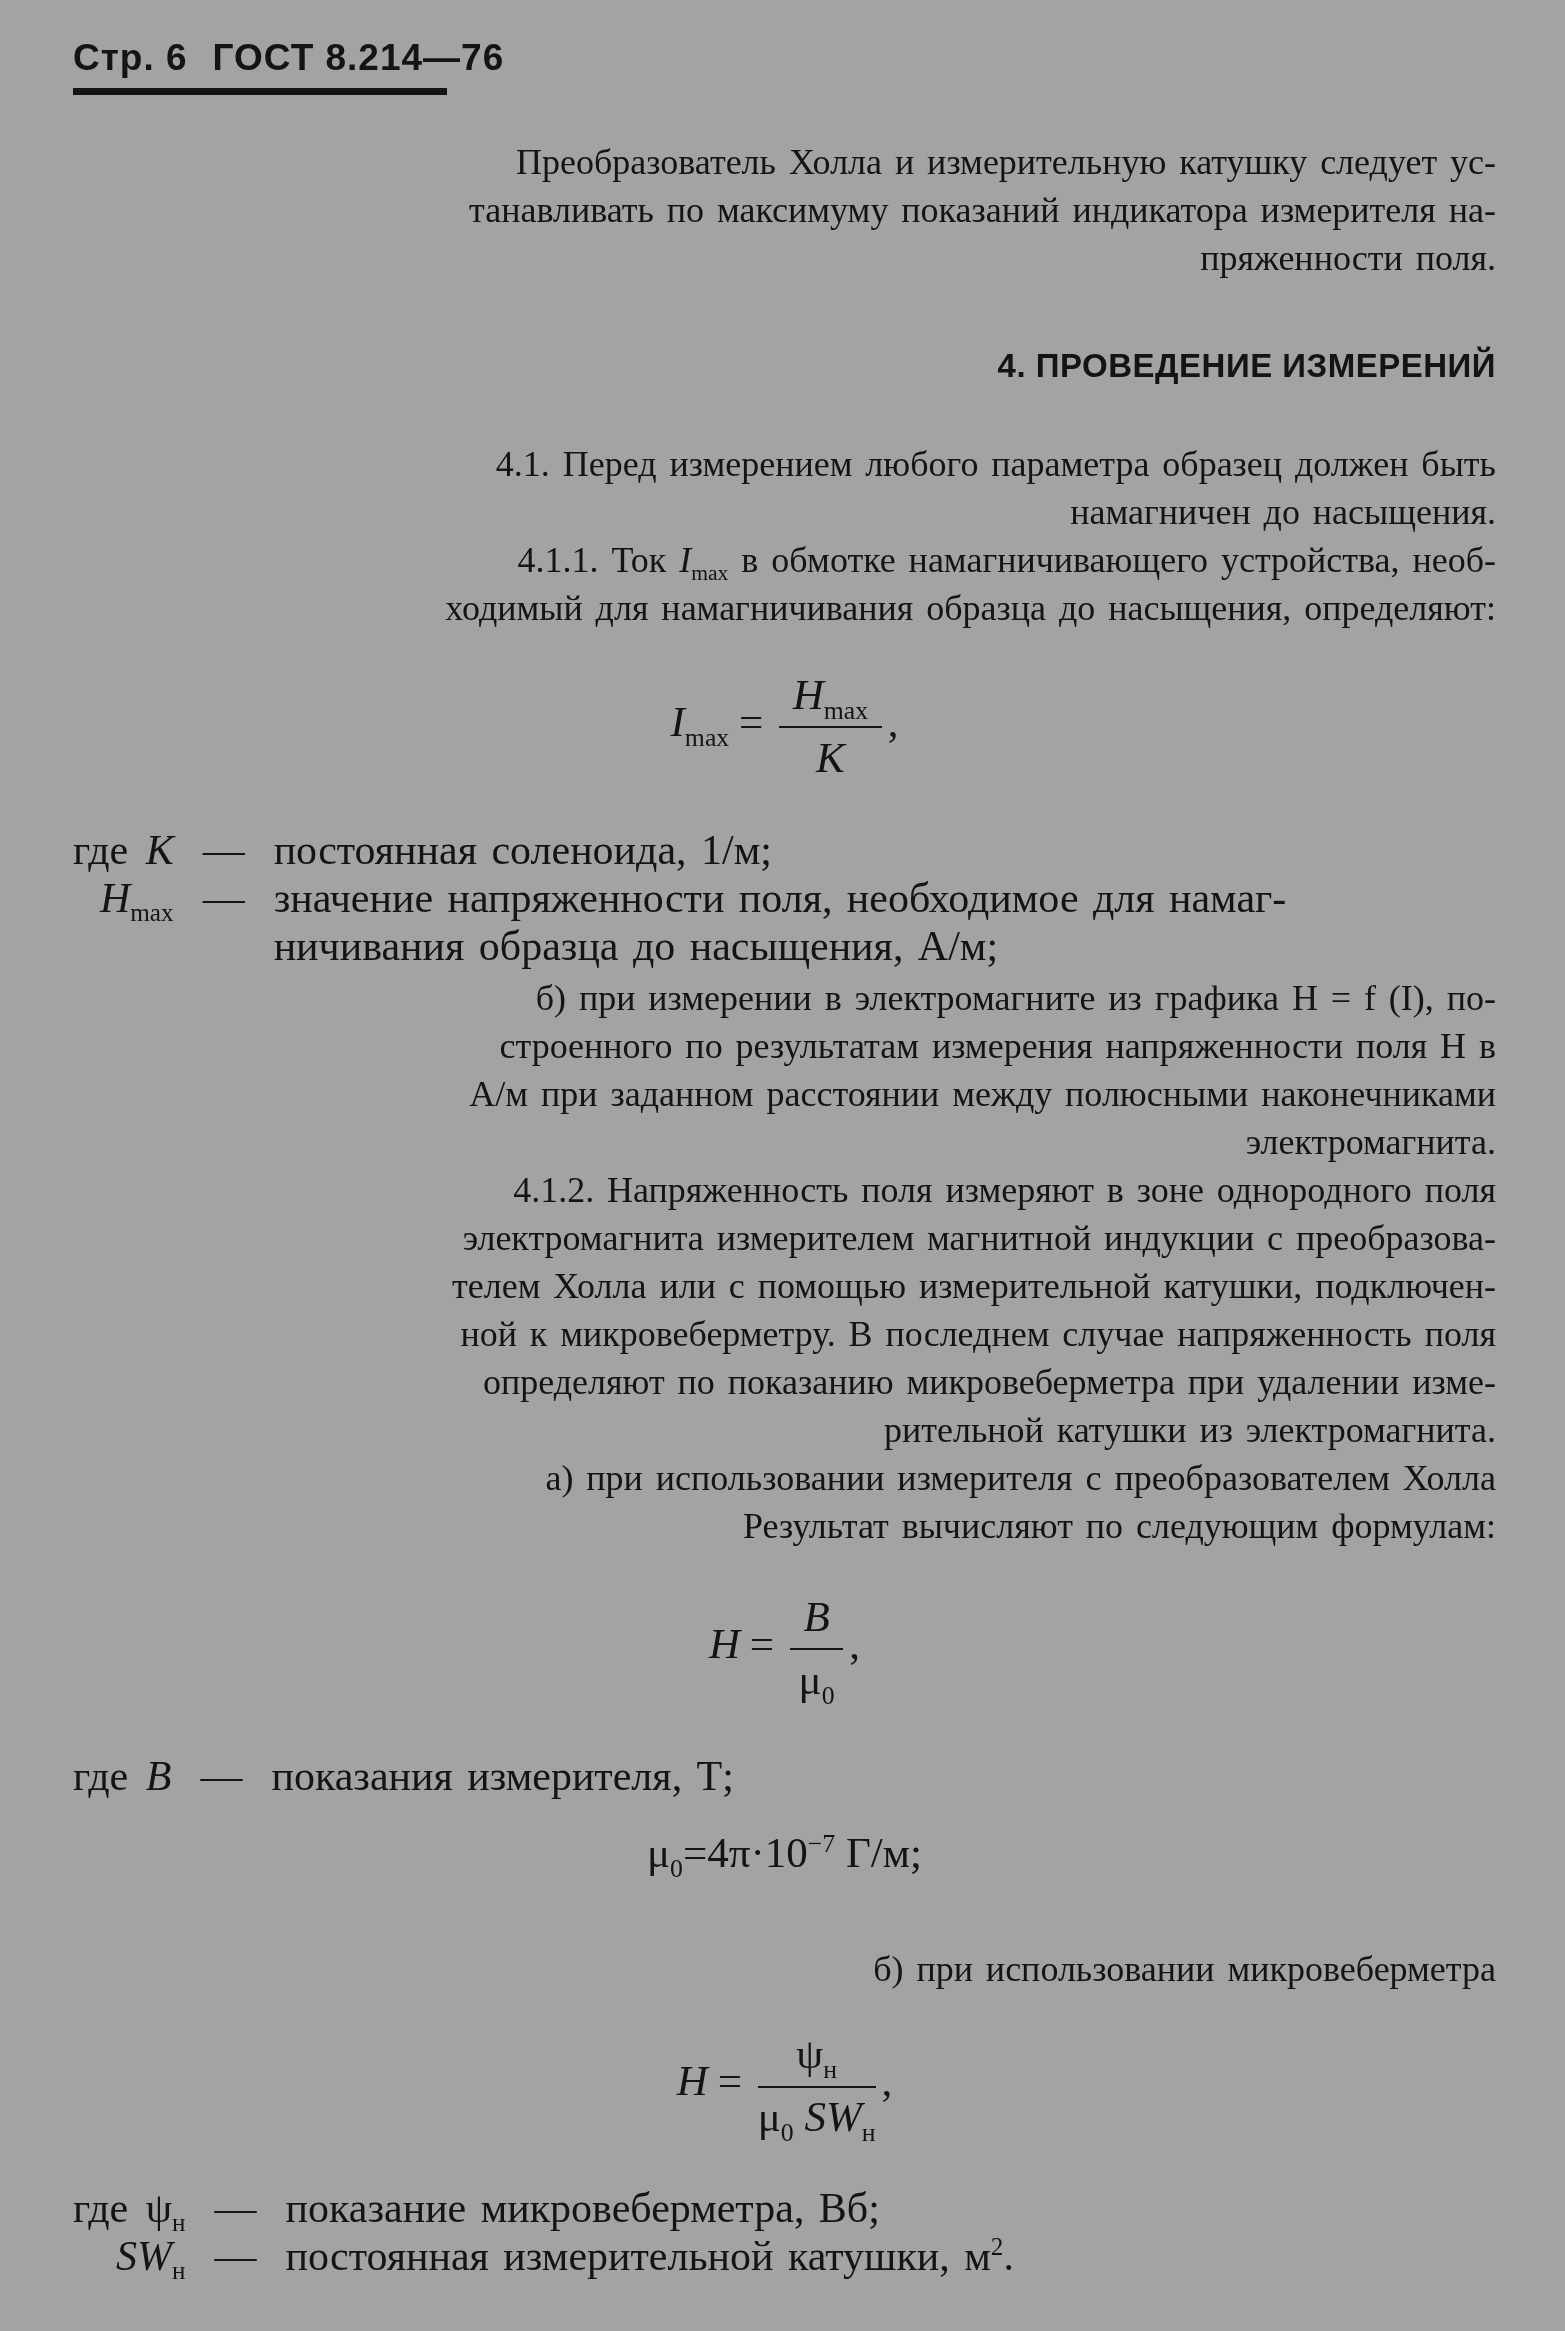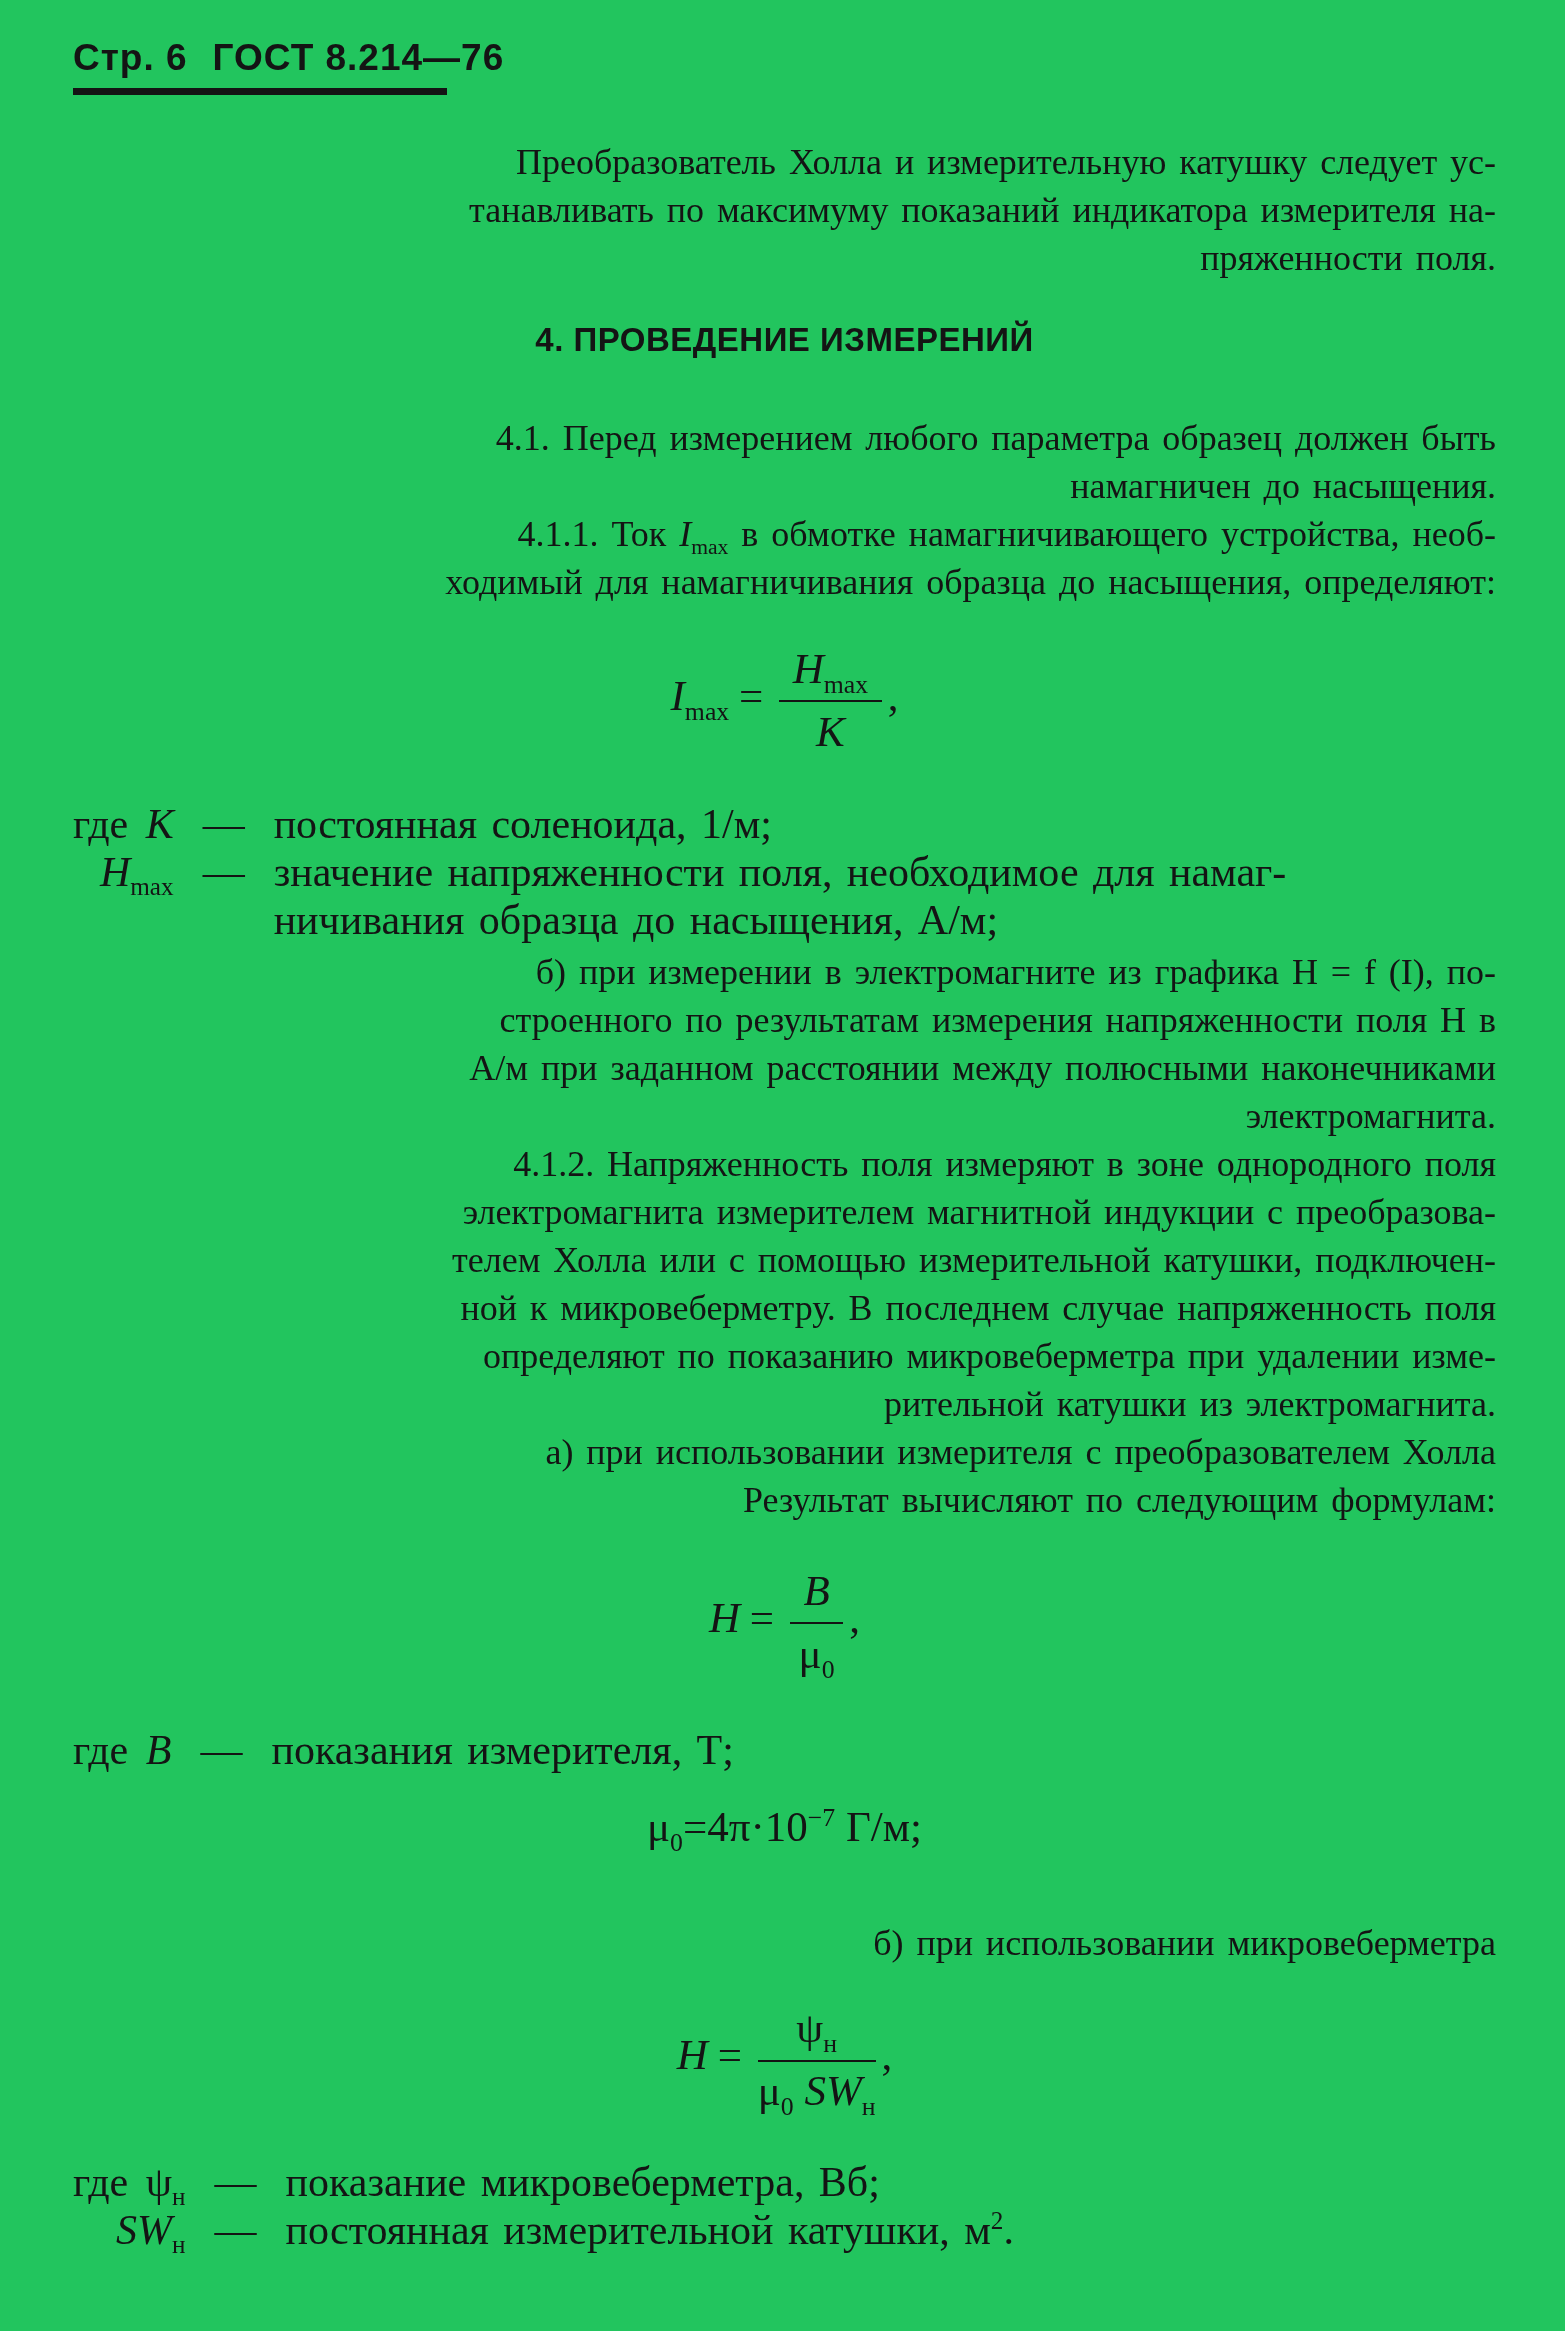--- a/index.html
+++ b/index.html
@@ -8,7 +8,7 @@
     width:1565px;
     height:2332px;
     margin:0 auto;
-    background:#22c55e;
+    background:#a3a3a3;
     color:#141414;
     font-family:"Liberation Serif", serif;
     box-sizing:border-box;

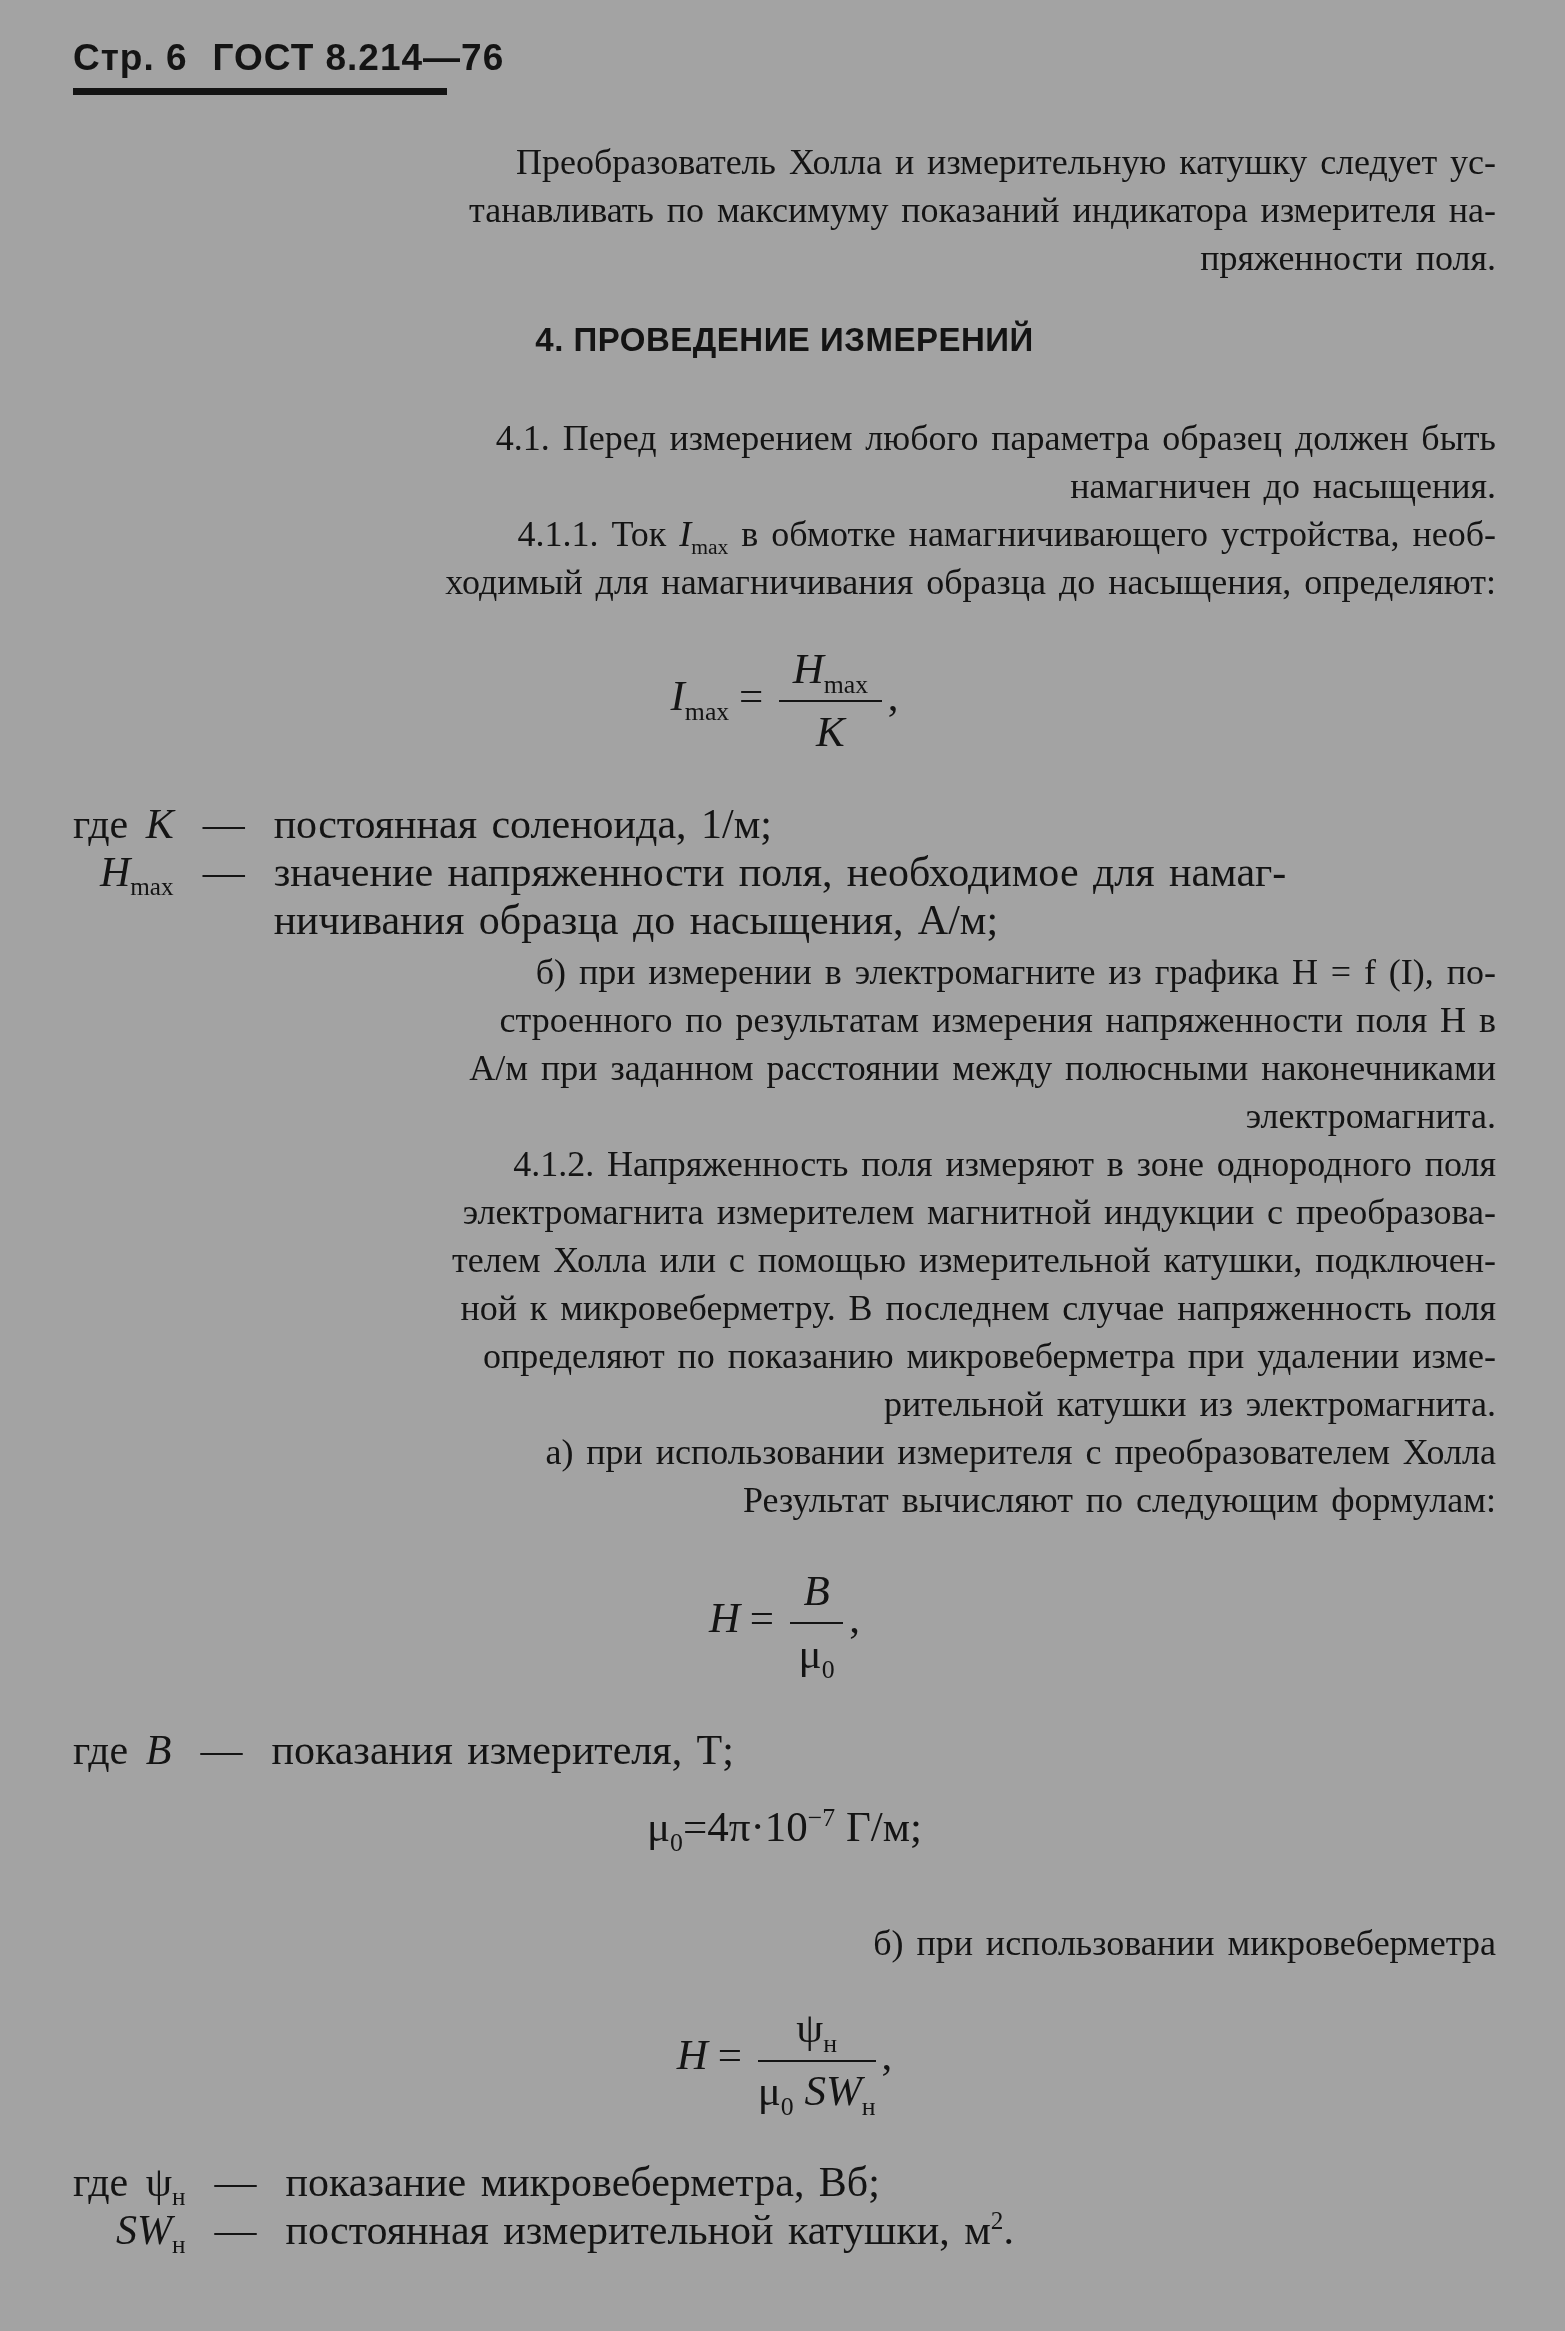--- a/index.html
+++ b/index.html
@@ -43,9 +43,9 @@
     font-family:"Liberation Sans", sans-serif;
     font-weight:bold;
     font-size:33px;
-    text-align:center;
+    text-align:right;
     letter-spacing:0.5px;
-    margin-top:39px;
+    margin-top:65px;
   }
   sub{font-size:0.60em;font-style:normal;line-height:0;}
   sup{font-size:0.60em;font-style:normal;line-height:0;}

